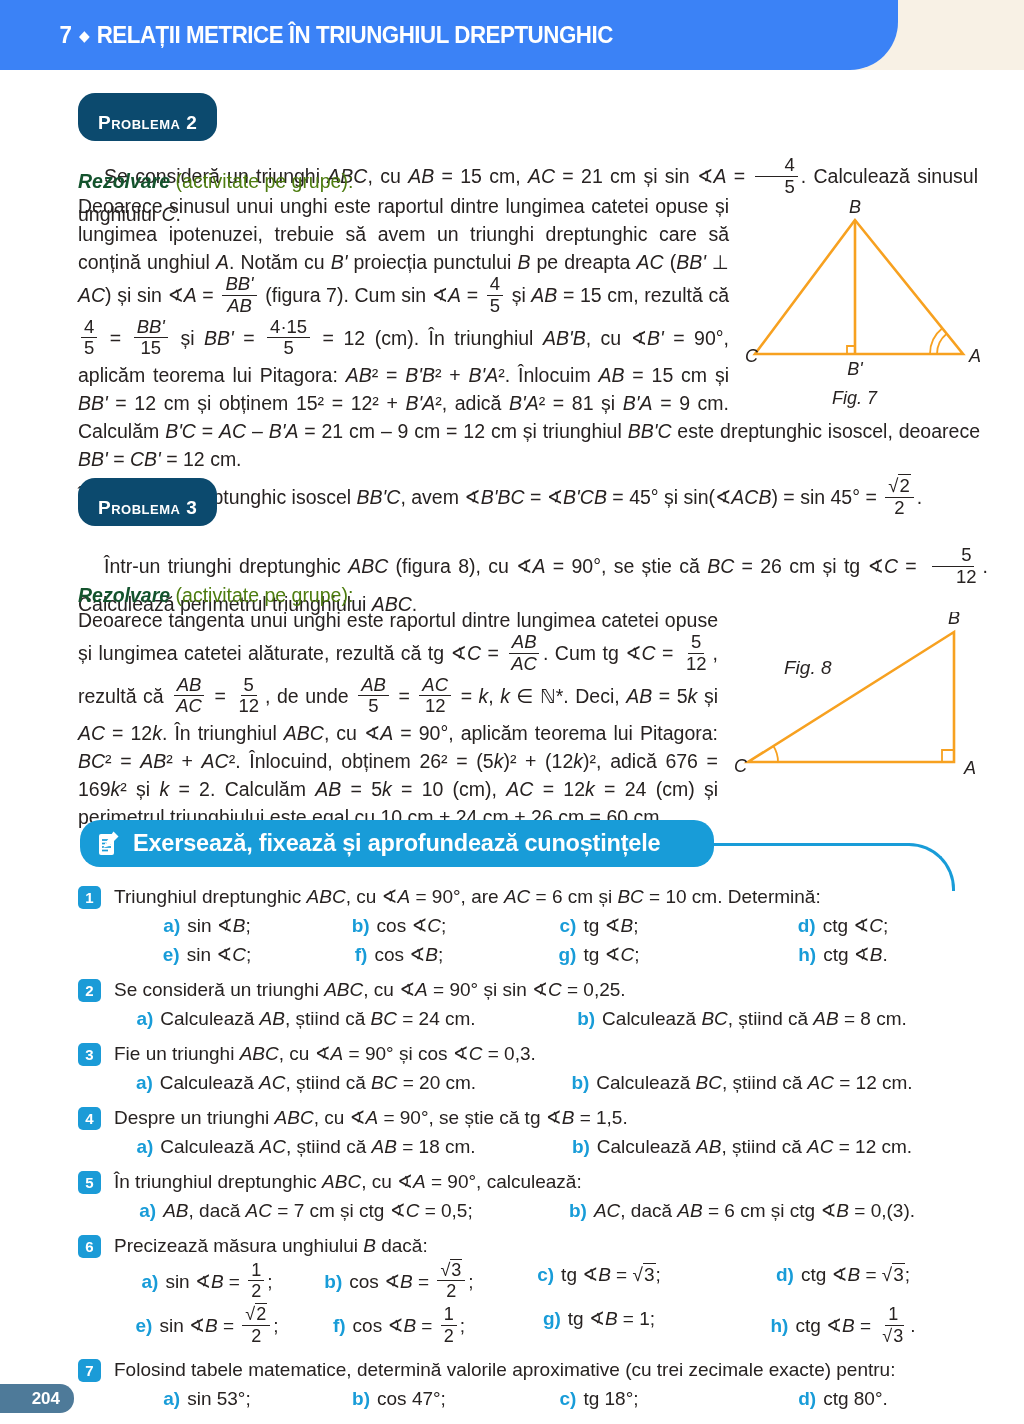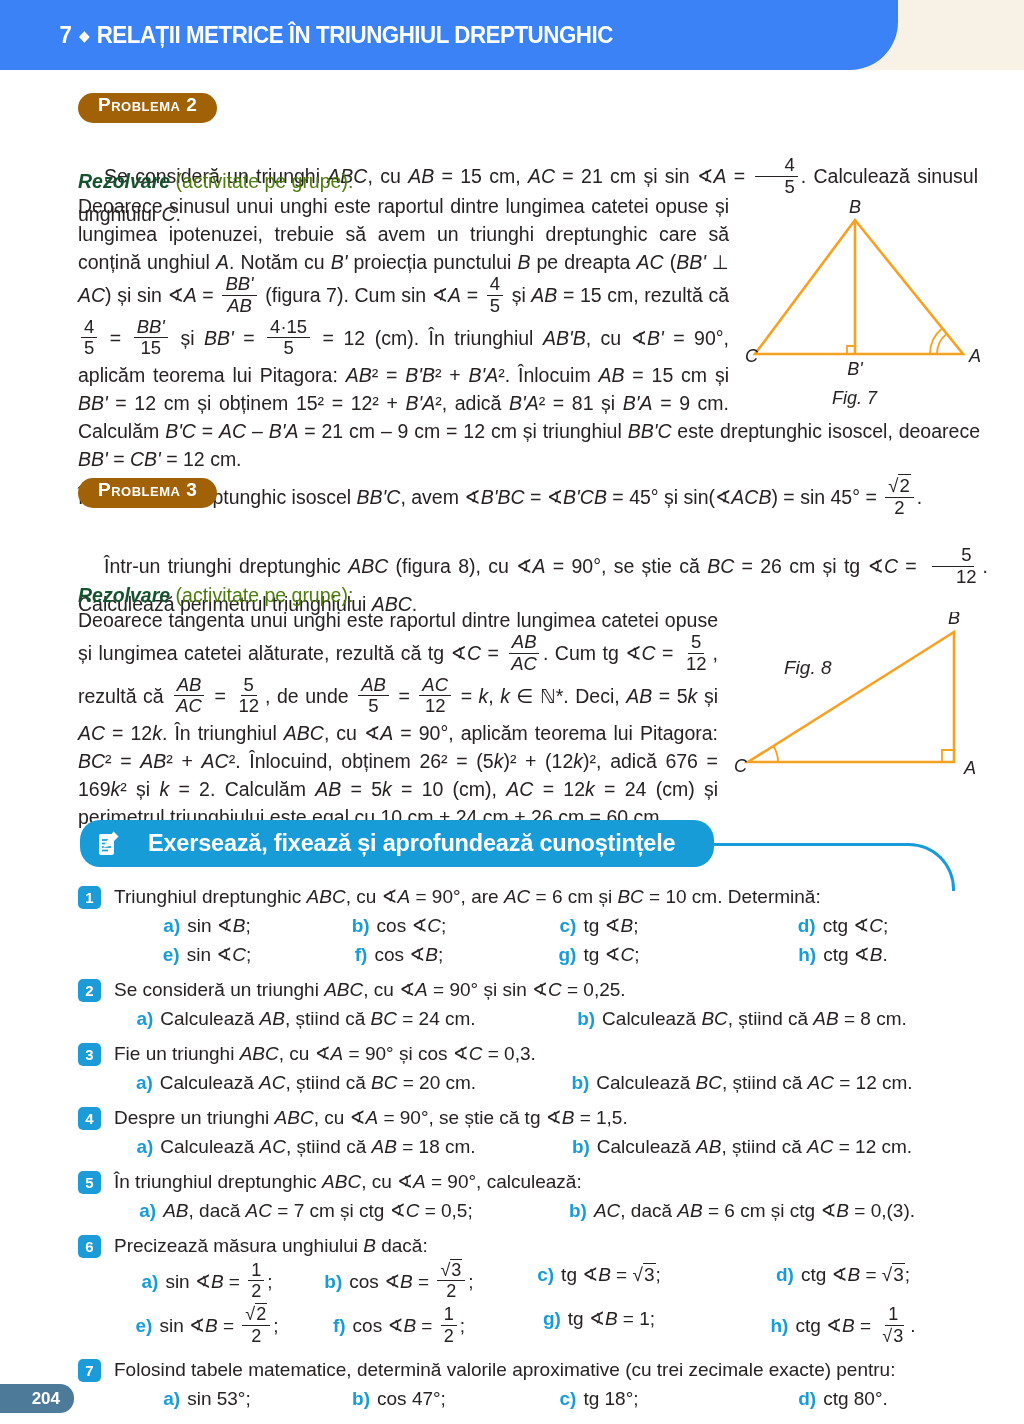--- a/index.html
+++ b/index.html
@@ -14,7 +14,7 @@
       padding-left:64px;transform:scaleX(0.93);transform-origin:left center;white-space:nowrap;}
   #headertitle .dia{font-size:15px;vertical-align:2px;padding:0 8px;}
   
-  .pbadge{background:#a16207;color:#fff;border-radius:17px;padding:1px 20px 7px 20px;
+  .pbadge{background:#0c4a6e;color:#fff;border-radius:17px;padding:19px 20px 7px 20px;
       font-weight:bold;font-size:19px;font-variant:small-caps;letter-spacing:.5px;display:inline-block;}
   
   .stmt{font-size:19.5px;line-height:28px;text-align:justify;text-indent:26px;margin-top:29px;}

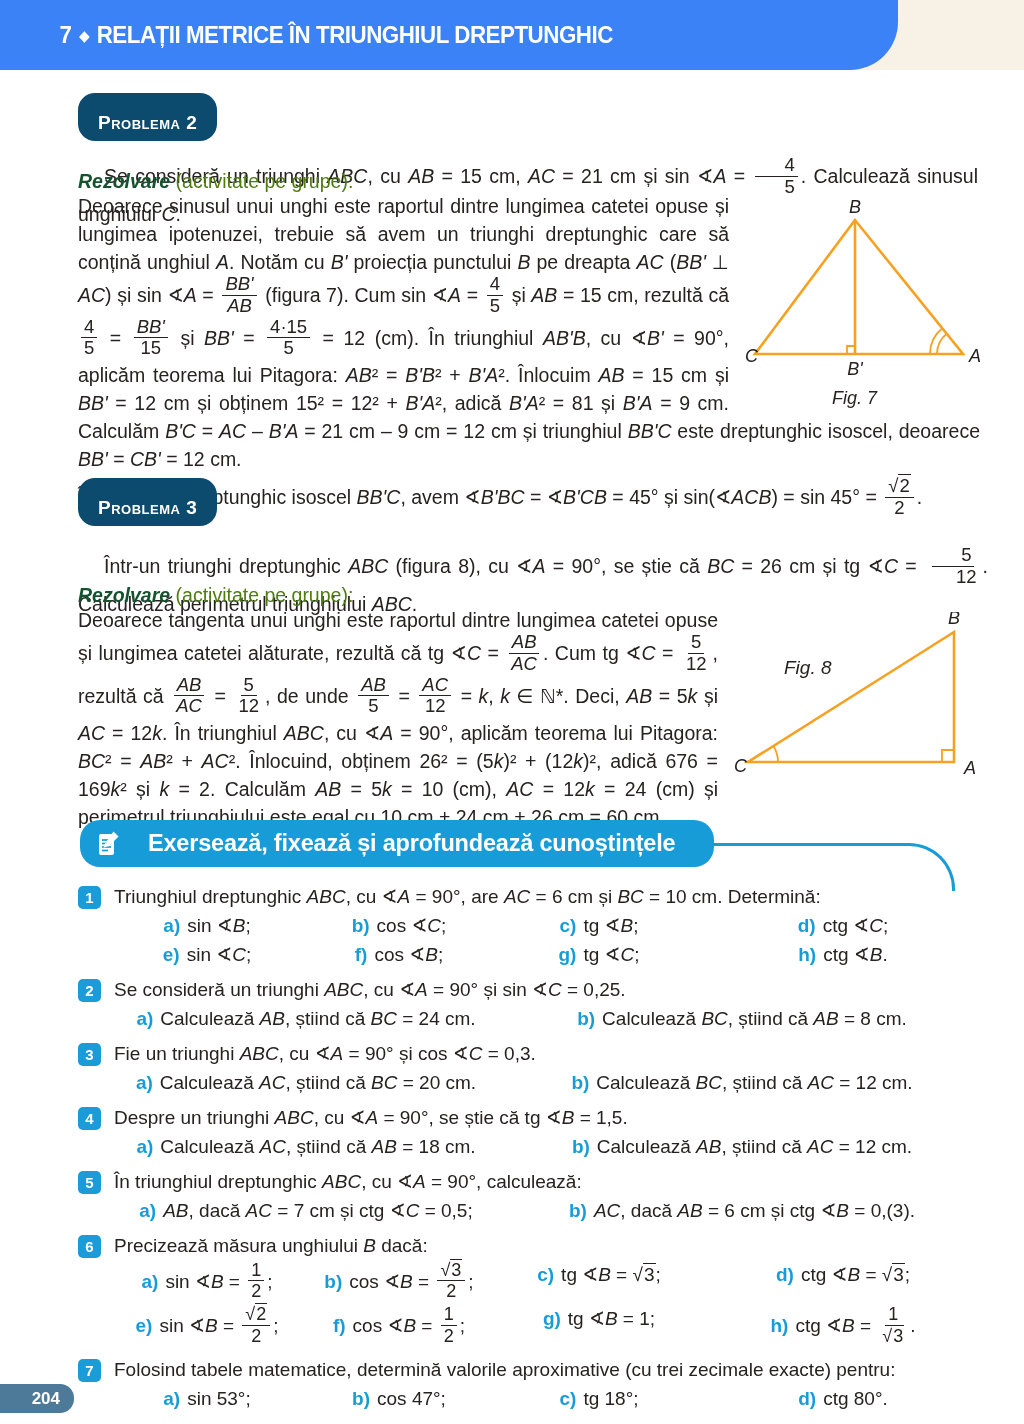--- a/index.html
+++ b/index.html
@@ -34,7 +34,7 @@
   
   #banner{left:80px;top:820px;width:634px;height:47px;background:#189cd8;border-radius:20px;
       display:flex;align-items:center;color:#fff;}
-  #bannertitle{font-size:23.5px;font-weight:bold;margin-left:24px;letter-spacing:-0.2px;}
+  #bannertitle{font-size:23.5px;font-weight:bold;margin-left:9px;letter-spacing:-0.2px;}
   #bannericon{margin-left:14px;display:flex;}
   #swoosh{left:700px;top:843px;width:252px;height:45px;
       border-top:3px solid #189cd8;border-right:3px solid #189cd8;border-top-right-radius:46px;}

